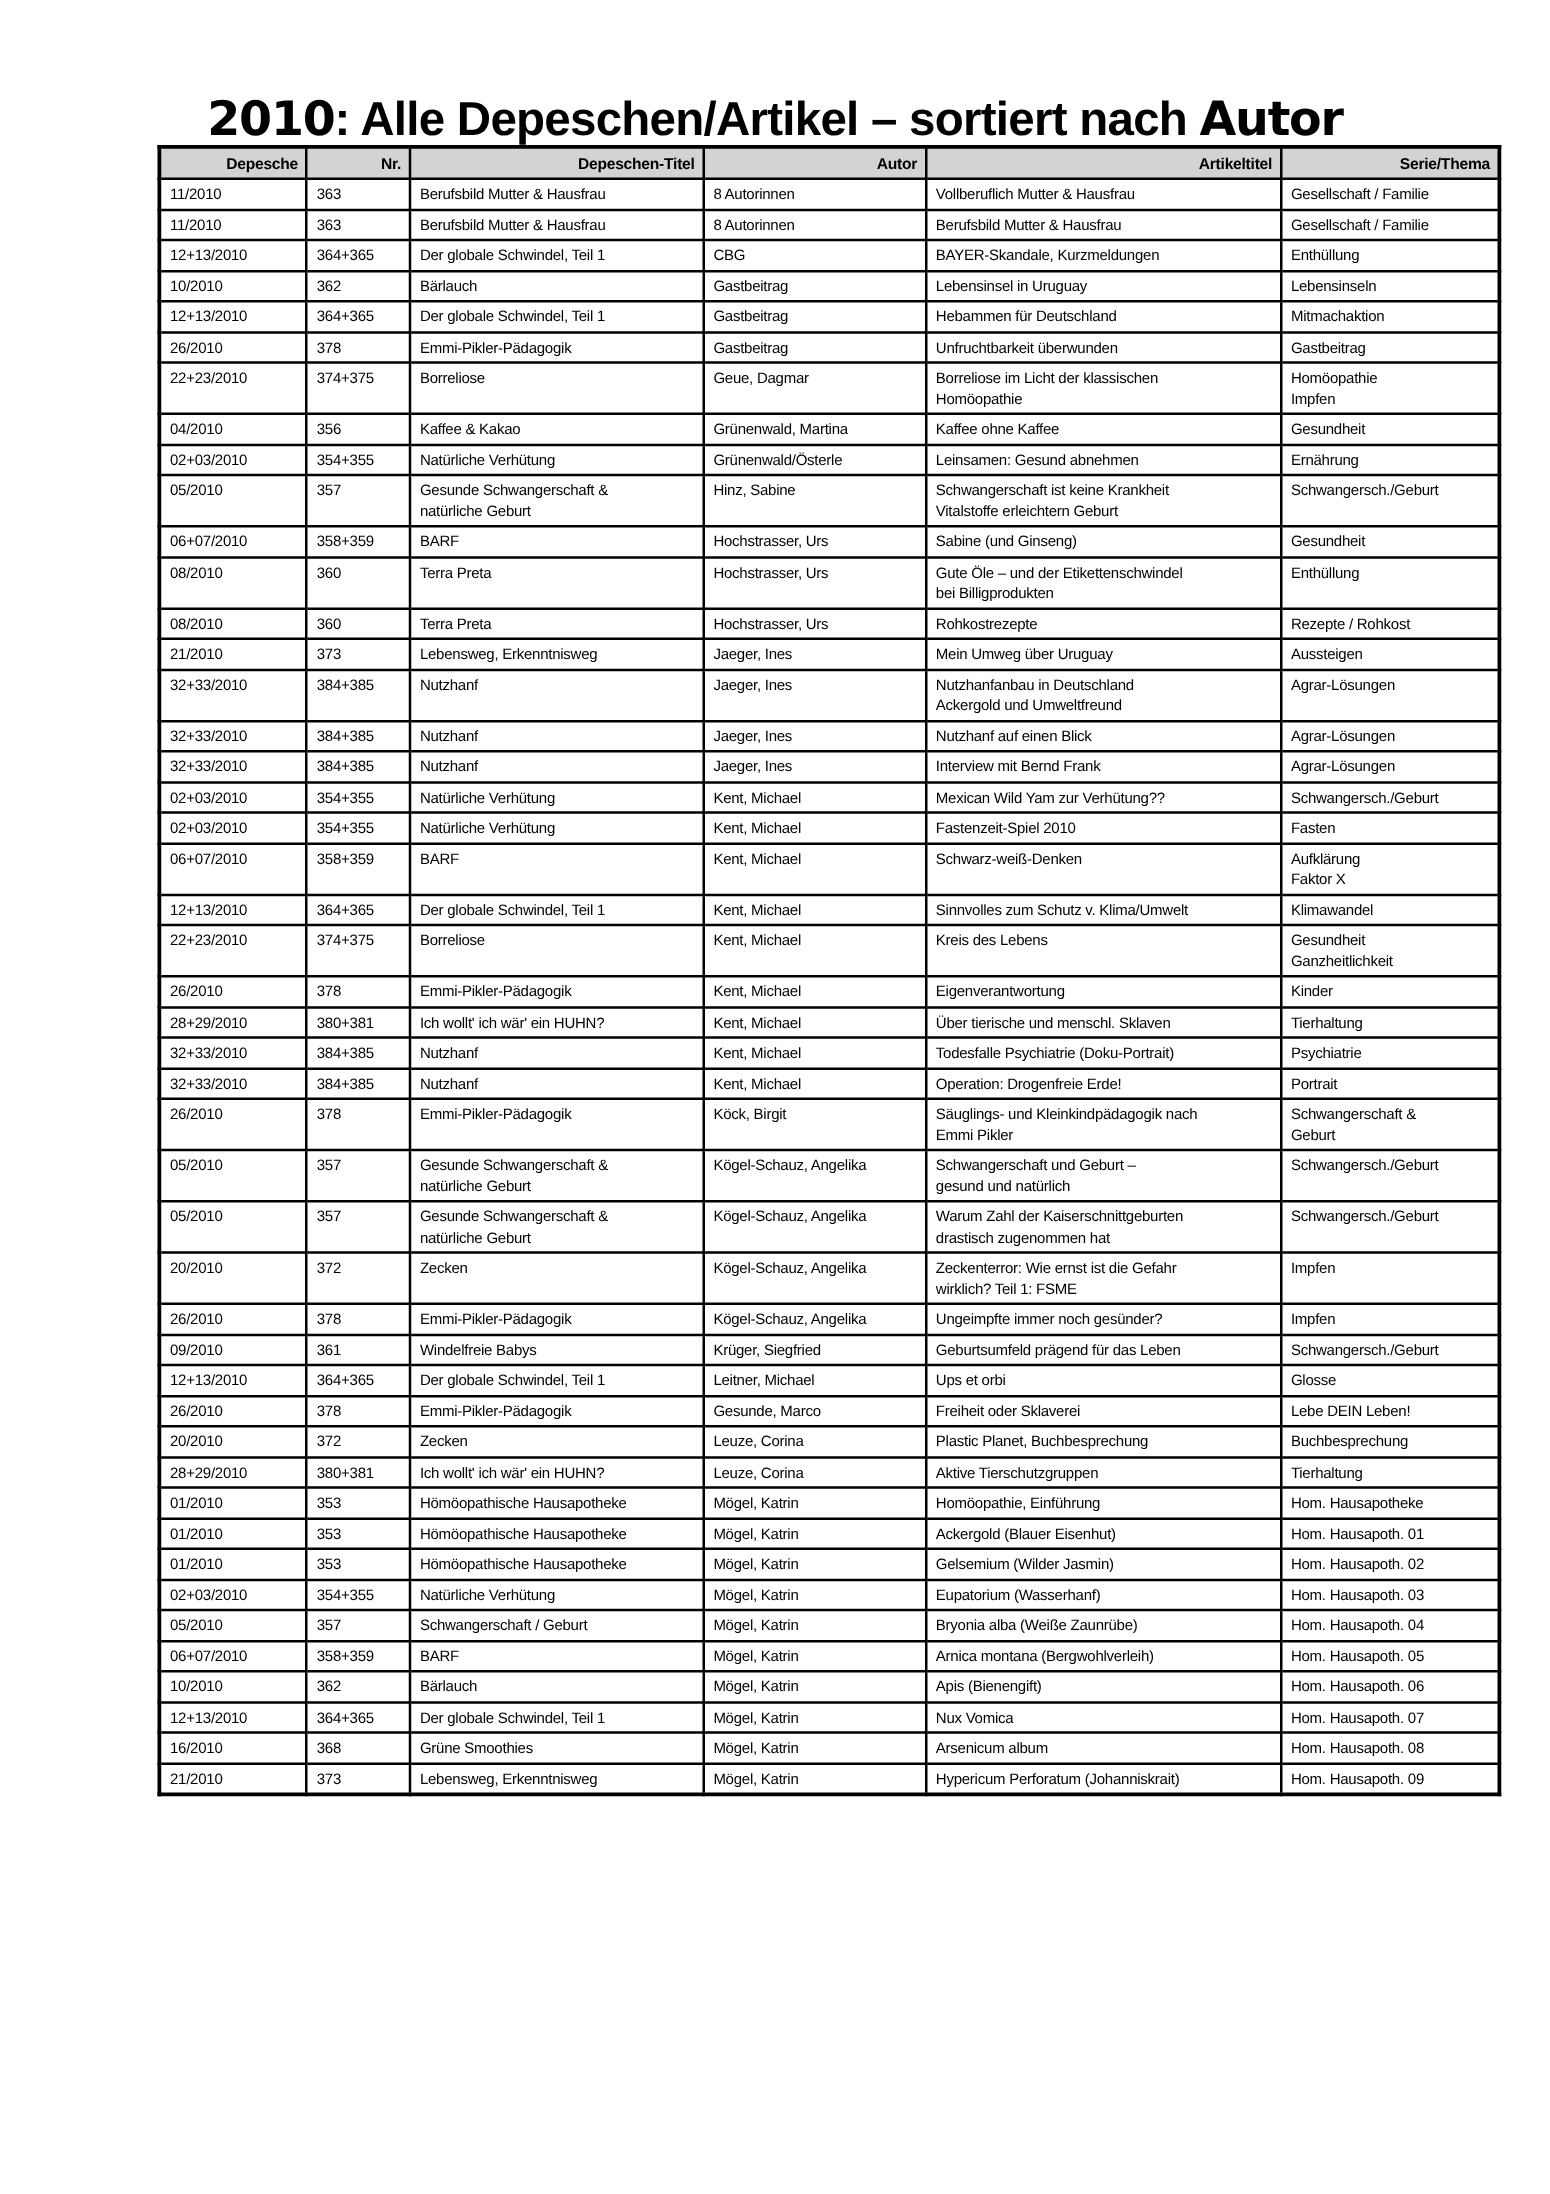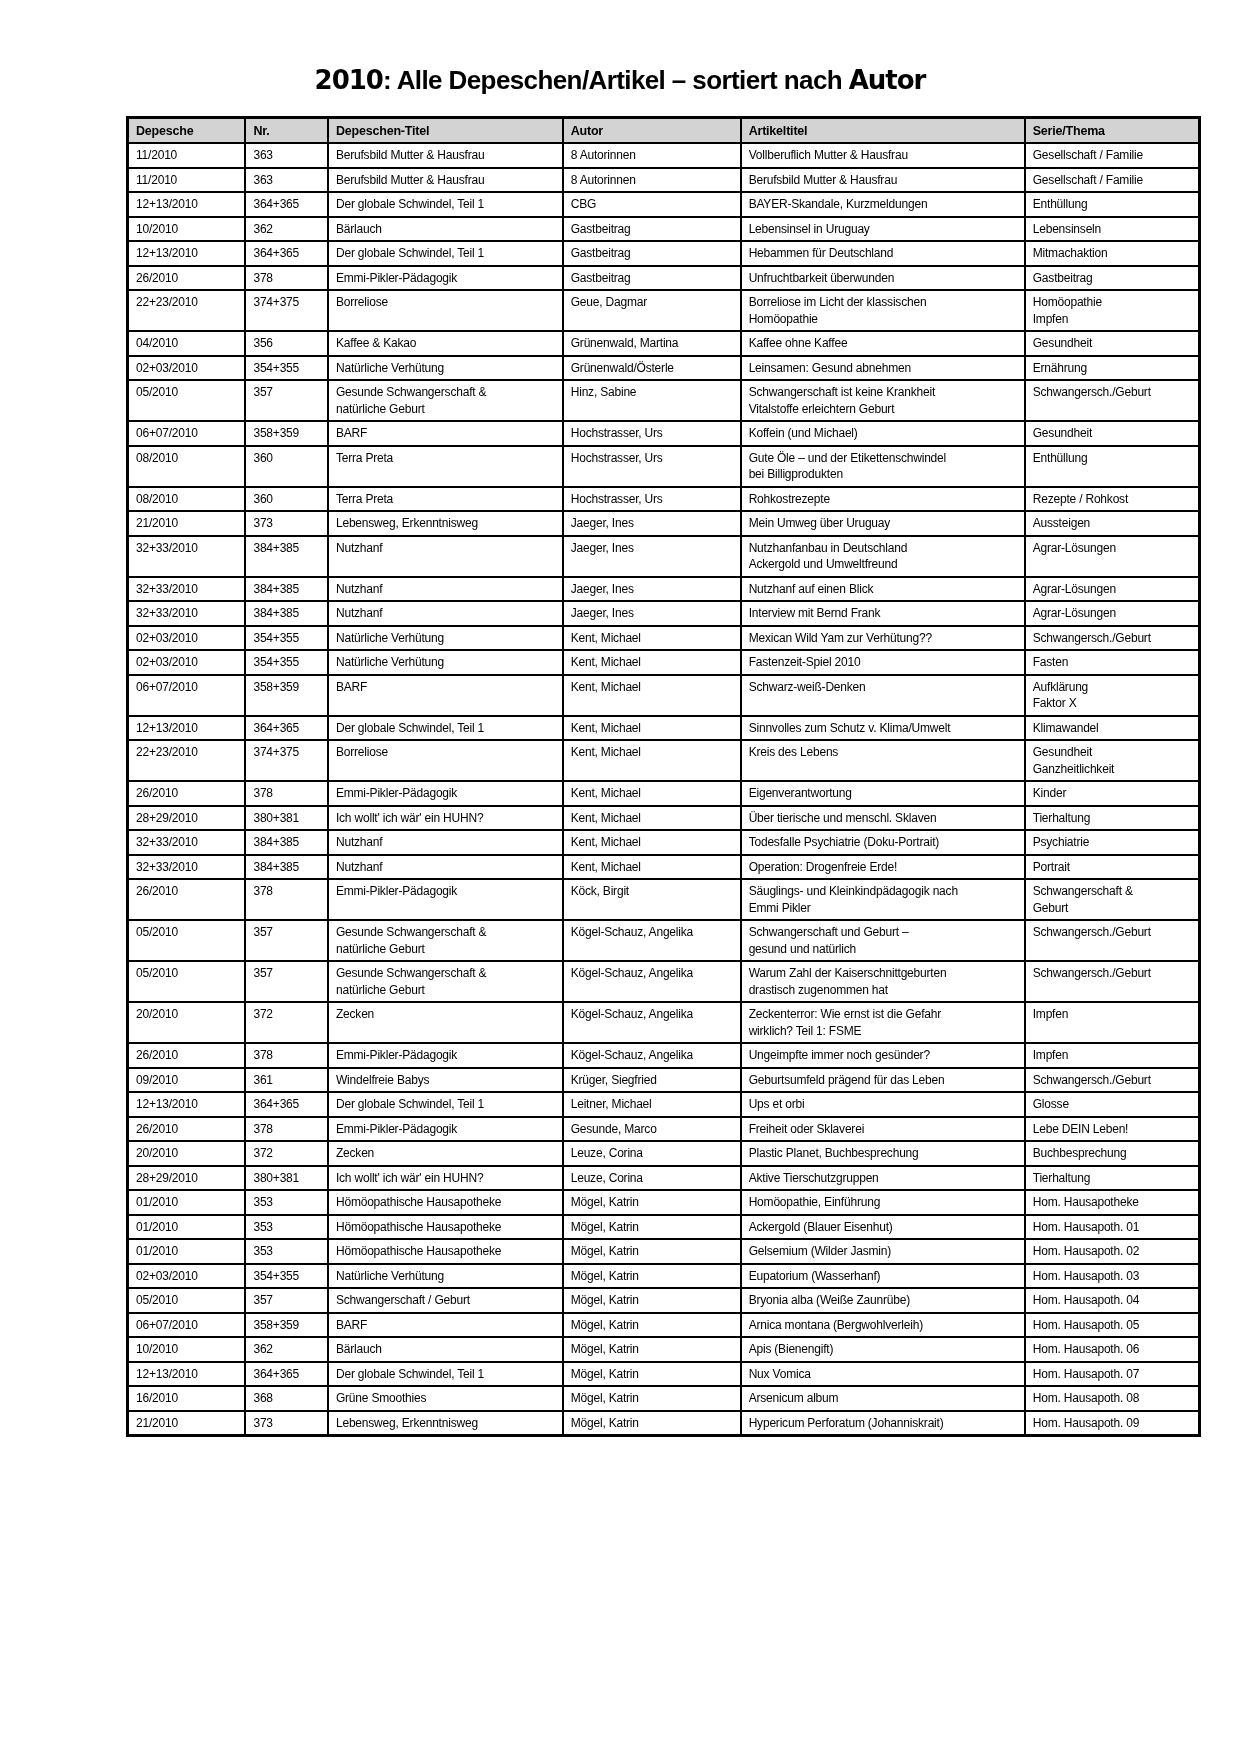--- a/index.html
+++ b/index.html
@@ -12,7 +12,7 @@
   .title {
     position:absolute; left:0; top:48px; width:1240px;
     text-align:center;
-    font-size:26px; font-weight:bold; letter-spacing:-0.6px;
+    font-size:38px; font-weight:bold; letter-spacing:-0.6px;
     white-space:nowrap;
   }
   .title .heavy {

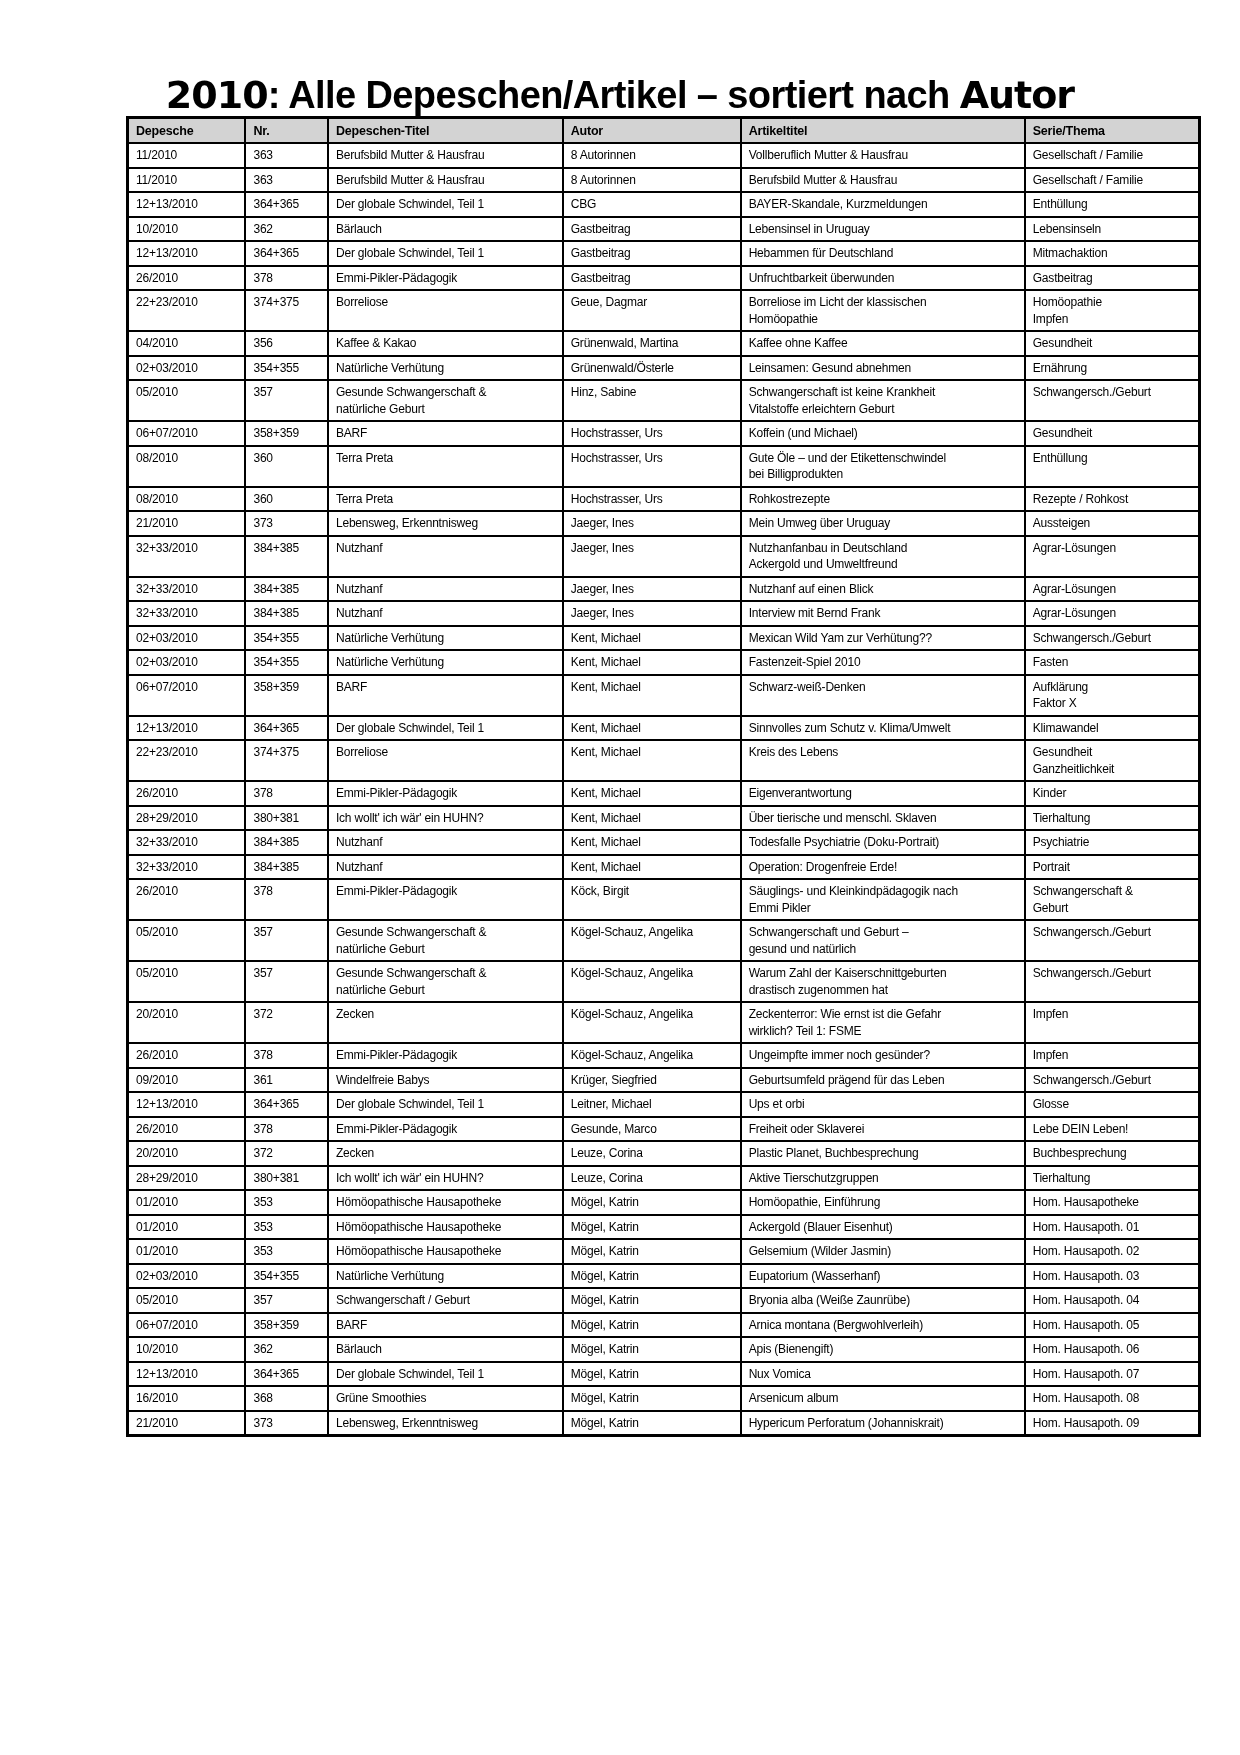--- a/index.html
+++ b/index.html
@@ -27,7 +27,7 @@
   }
   th {
     background:#d3d3d3;
-    text-align:left;
+    text-align:right;
     font-size:12.5px; font-weight:bold;
     padding:5px 6px 4px 7px;
     border:2px solid #000;

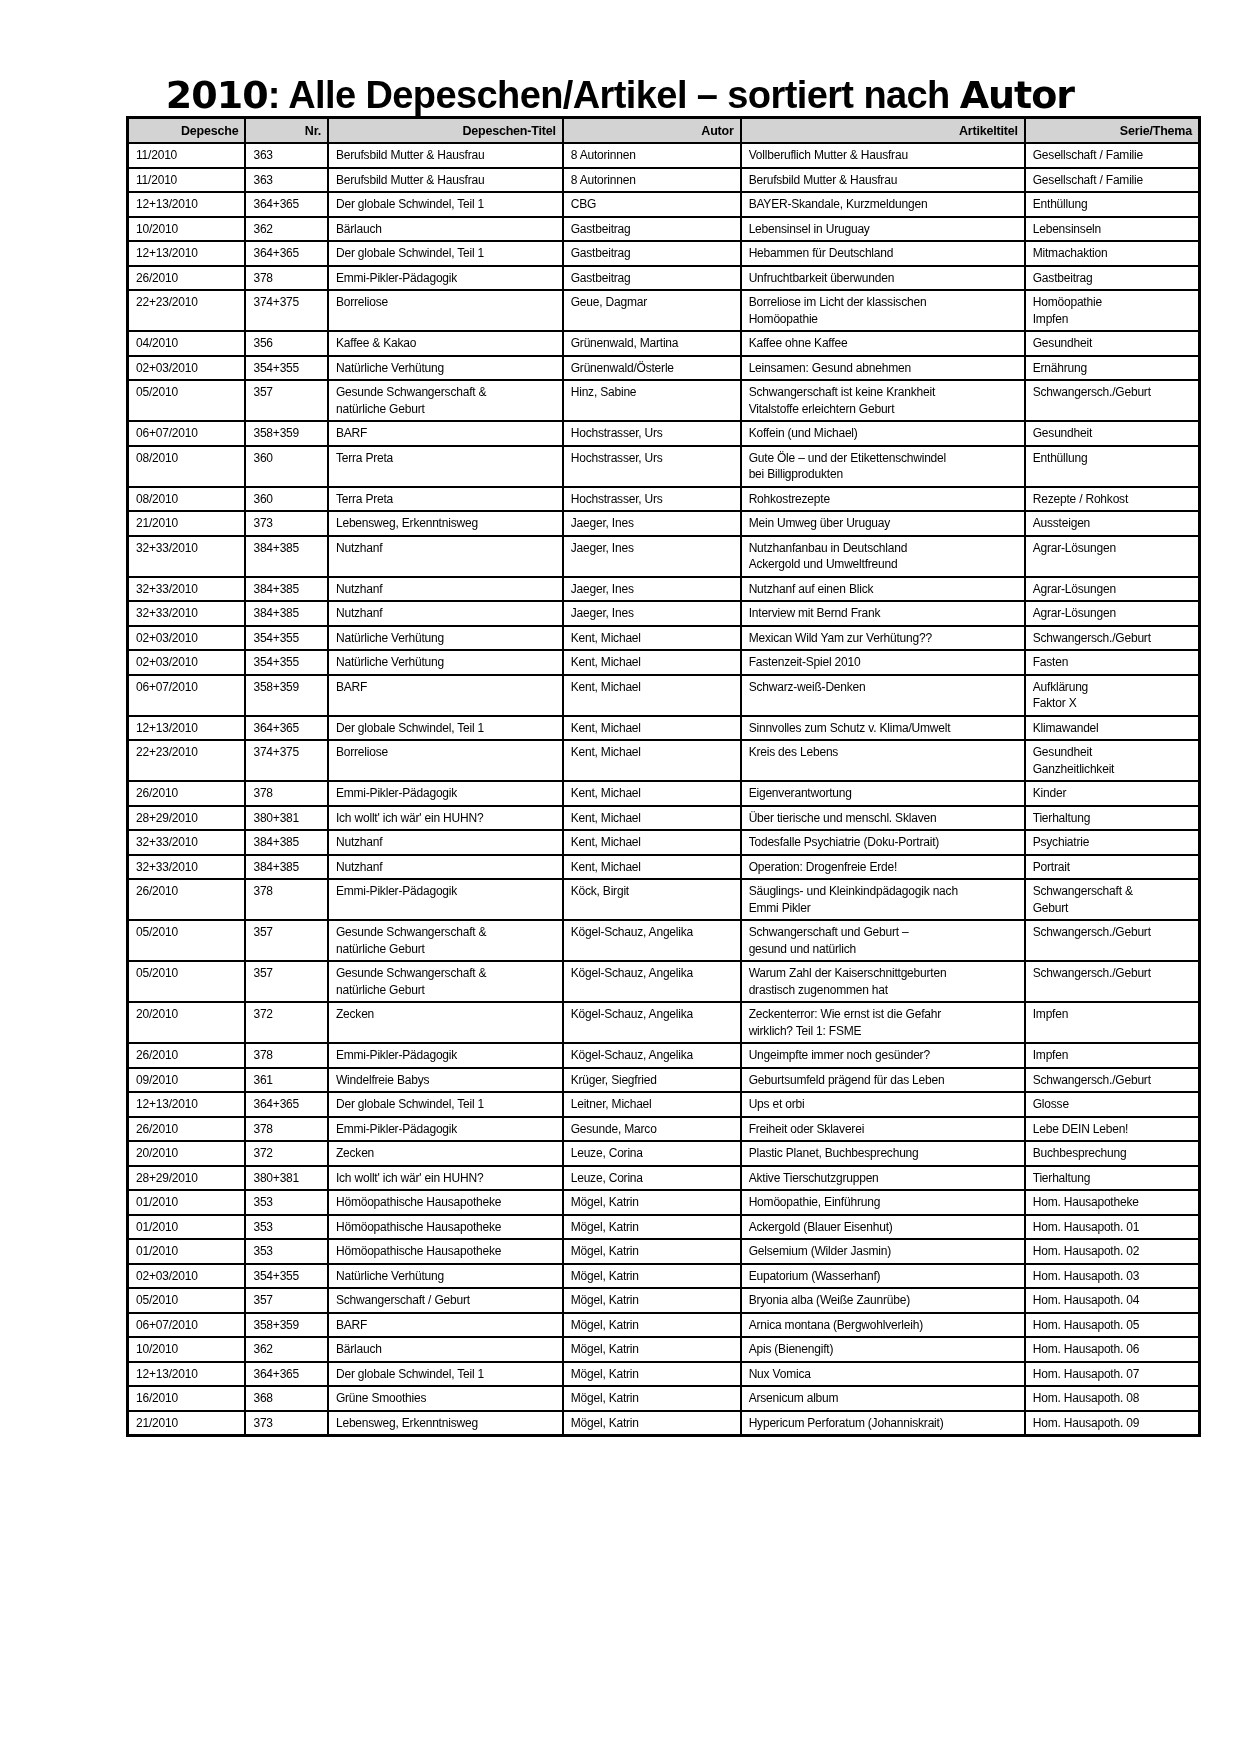--- a/index.html
+++ b/index.html
@@ -157,7 +157,7 @@
         <td>358+359</td>
         <td>BARF</td>
         <td>Hochstrasser, Urs</td>
-        <td>Koffein (und Michael)</td>
+        <td>Sabine (und Ginseng)</td>
         <td>Gesundheit</td>
       </tr>
       <tr>

